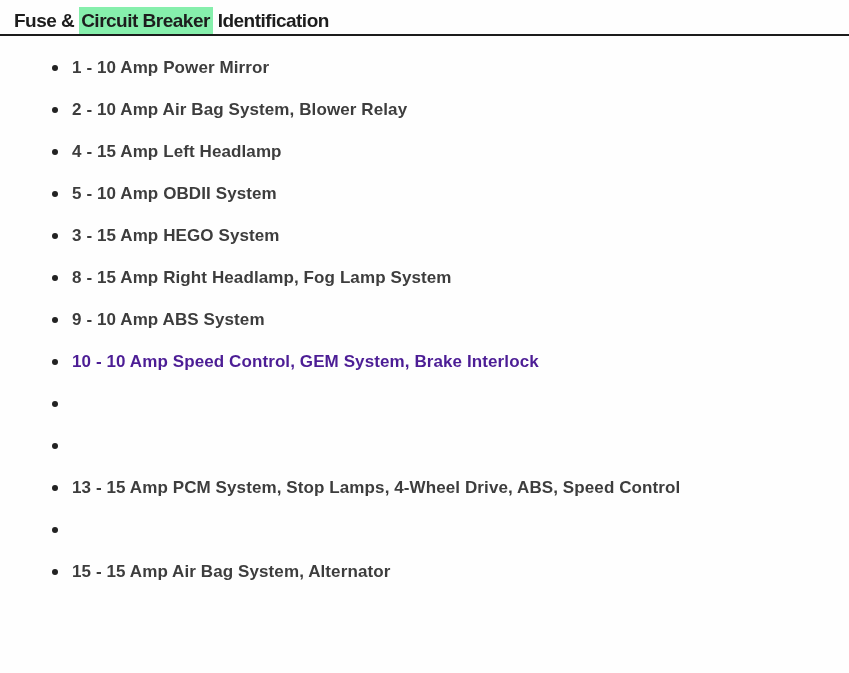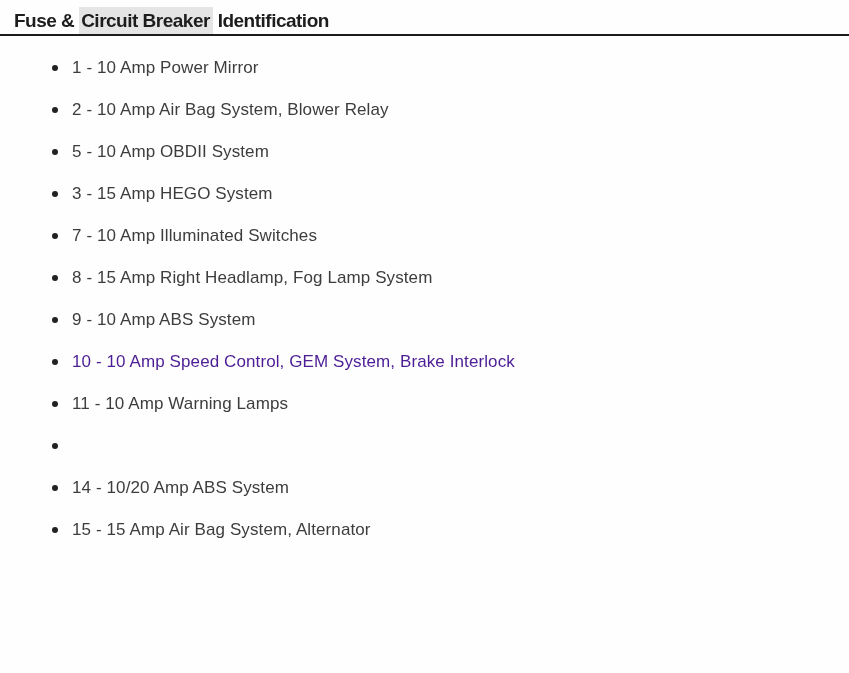--- a/index.html
+++ b/index.html
@@ -61,7 +61,7 @@
 <body style="background: rgb(254, 254, 254);">
 
 <main>
-  <h1 class="page-title" style="color: rgb(29, 29, 29);"><span>Fuse &amp; </span><span class="hl" style="background: #e5e5e5;">Circuit Breaker</span><span> Identification</span></h1>
+  <h1 class="page-title" style="color: rgb(29, 29, 29);"><span>Fuse &amp; </span><span class="hl" style="background: #86efac;">Circuit Breaker</span><span> Identification</span></h1>
 
   <hr class="title-divider">
 

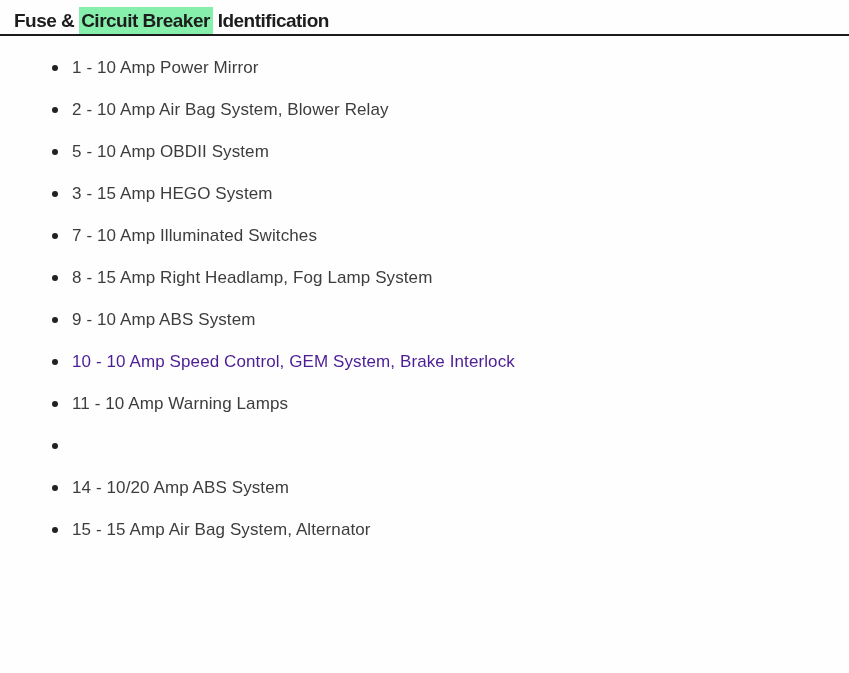--- a/index.html
+++ b/index.html
@@ -35,6 +35,7 @@
     list-style: none;
     margin: 0;
     padding: 21px 0 0 52px;
+    font-weight: bold;
   }
   .fuse-item {
     display: flex;

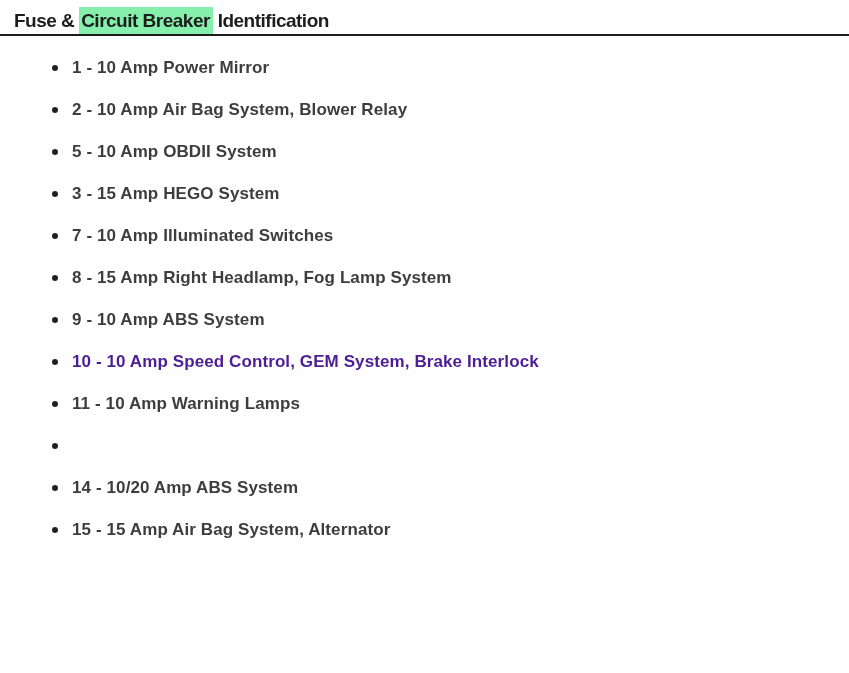--- a/index.html
+++ b/index.html
@@ -77,6 +77,10 @@
       </li>
       <li class="fuse-item">
         <span class="bullet" style="background: rgb(34, 34, 34);"></span>
+        <span class="item-text" style="color: rgb(61, 61, 61);">4 - 15 Amp Left Headlamp</span>
+      </li>
+      <li class="fuse-item">
+        <span class="bullet" style="background: rgb(34, 34, 34);"></span>
         <span class="item-text" style="color: rgb(61, 61, 61);">5 - 10 Amp OBDII System</span>
       </li>
       <li class="fuse-item">

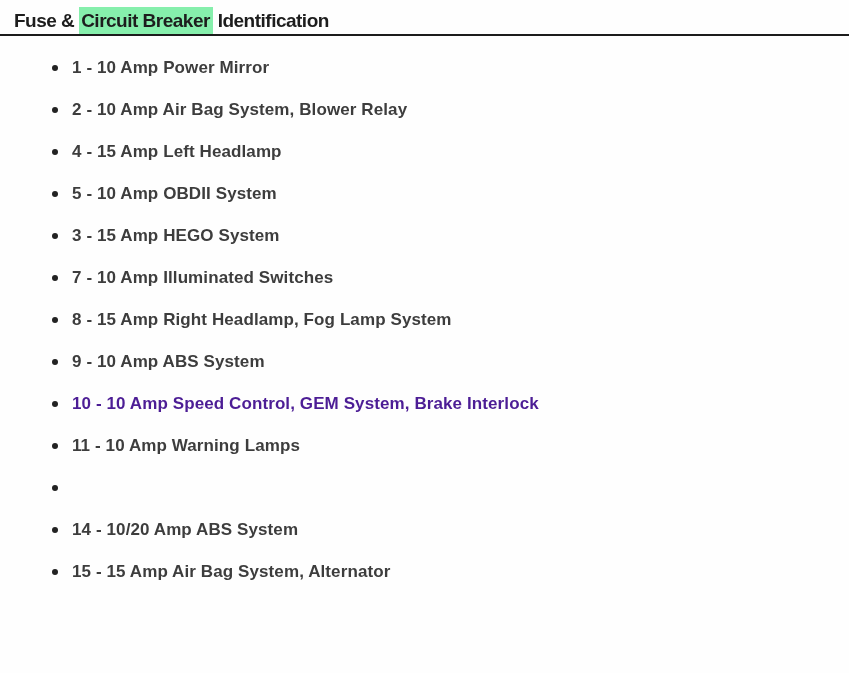--- a/index.html
+++ b/index.html
@@ -89,10 +89,6 @@
       </li>
       <li class="fuse-item">
         <span class="bullet" style="background: rgb(34, 34, 34);"></span>
-        <span class="item-text" style="color: rgb(61, 61, 61);">7 - 10 Amp Illuminated Switches</span>
-      </li>
-      <li class="fuse-item">
-        <span class="bullet" style="background: rgb(34, 34, 34);"></span>
         <span class="item-text" style="color: rgb(61, 61, 61);">8 - 15 Amp Right Headlamp, Fog Lamp System</span>
       </li>
       <li class="fuse-item">

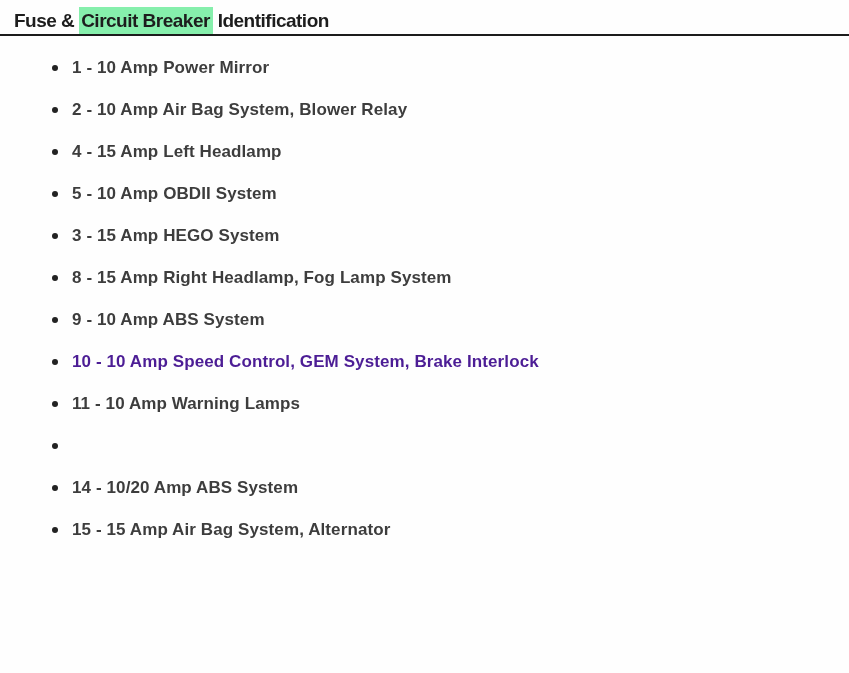--- a/index.html
+++ b/index.html
@@ -101,7 +101,6 @@
       </li>
       <li class="fuse-item">
         <span class="bullet" style="background: rgb(34, 34, 34);"></span>
-        <span class="item-text" style="color: rgb(61, 61, 61);">11 - 10 Amp Warning Lamps</span>
       </li>
       <li class="fuse-item">
         <span class="bullet" style="background: rgb(34, 34, 34);"></span>

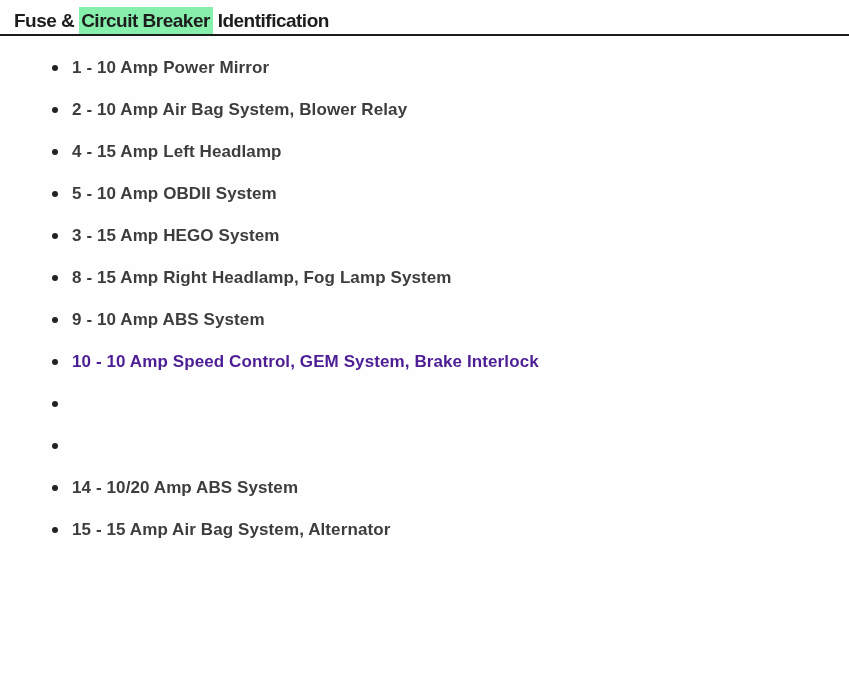--- a/index.html
+++ b/index.html
@@ -107,6 +107,10 @@
       </li>
       <li class="fuse-item">
         <span class="bullet" style="background: rgb(34, 34, 34);"></span>
+        <span class="item-text" style="color: rgb(61, 61, 61);">13 - 15 Amp PCM System, Stop Lamps, 4-Wheel Drive, ABS, Speed Control</span>
+      </li>
+      <li class="fuse-item">
+        <span class="bullet" style="background: rgb(34, 34, 34);"></span>
         <span class="item-text" style="color: rgb(61, 61, 61);">14 - 10/20 Amp ABS System</span>
       </li>
       <li class="fuse-item">

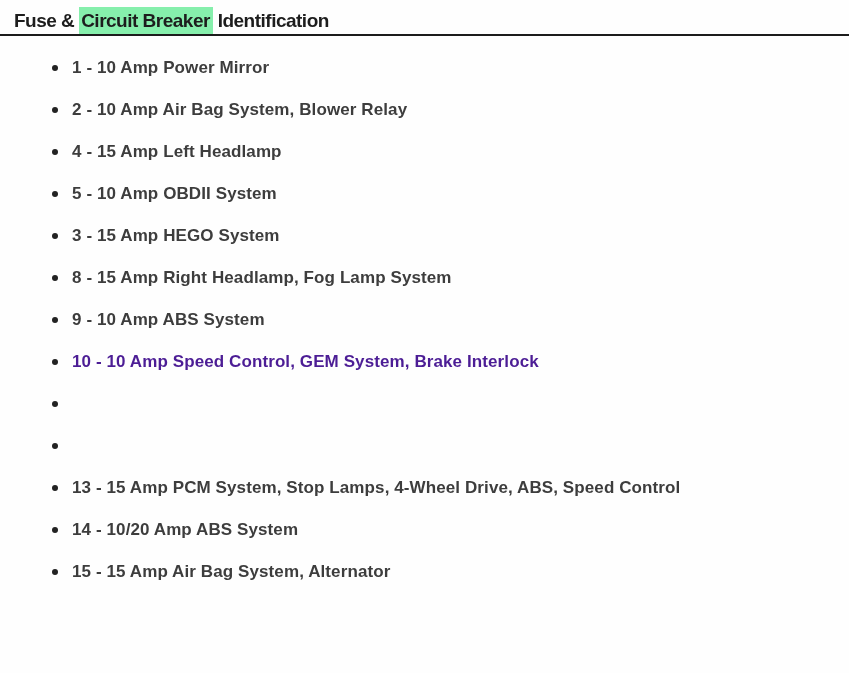--- a/index.html
+++ b/index.html
@@ -111,7 +111,6 @@
       </li>
       <li class="fuse-item">
         <span class="bullet" style="background: rgb(34, 34, 34);"></span>
-        <span class="item-text" style="color: rgb(61, 61, 61);">14 - 10/20 Amp ABS System</span>
       </li>
       <li class="fuse-item">
         <span class="bullet" style="background: rgb(34, 34, 34);"></span>

